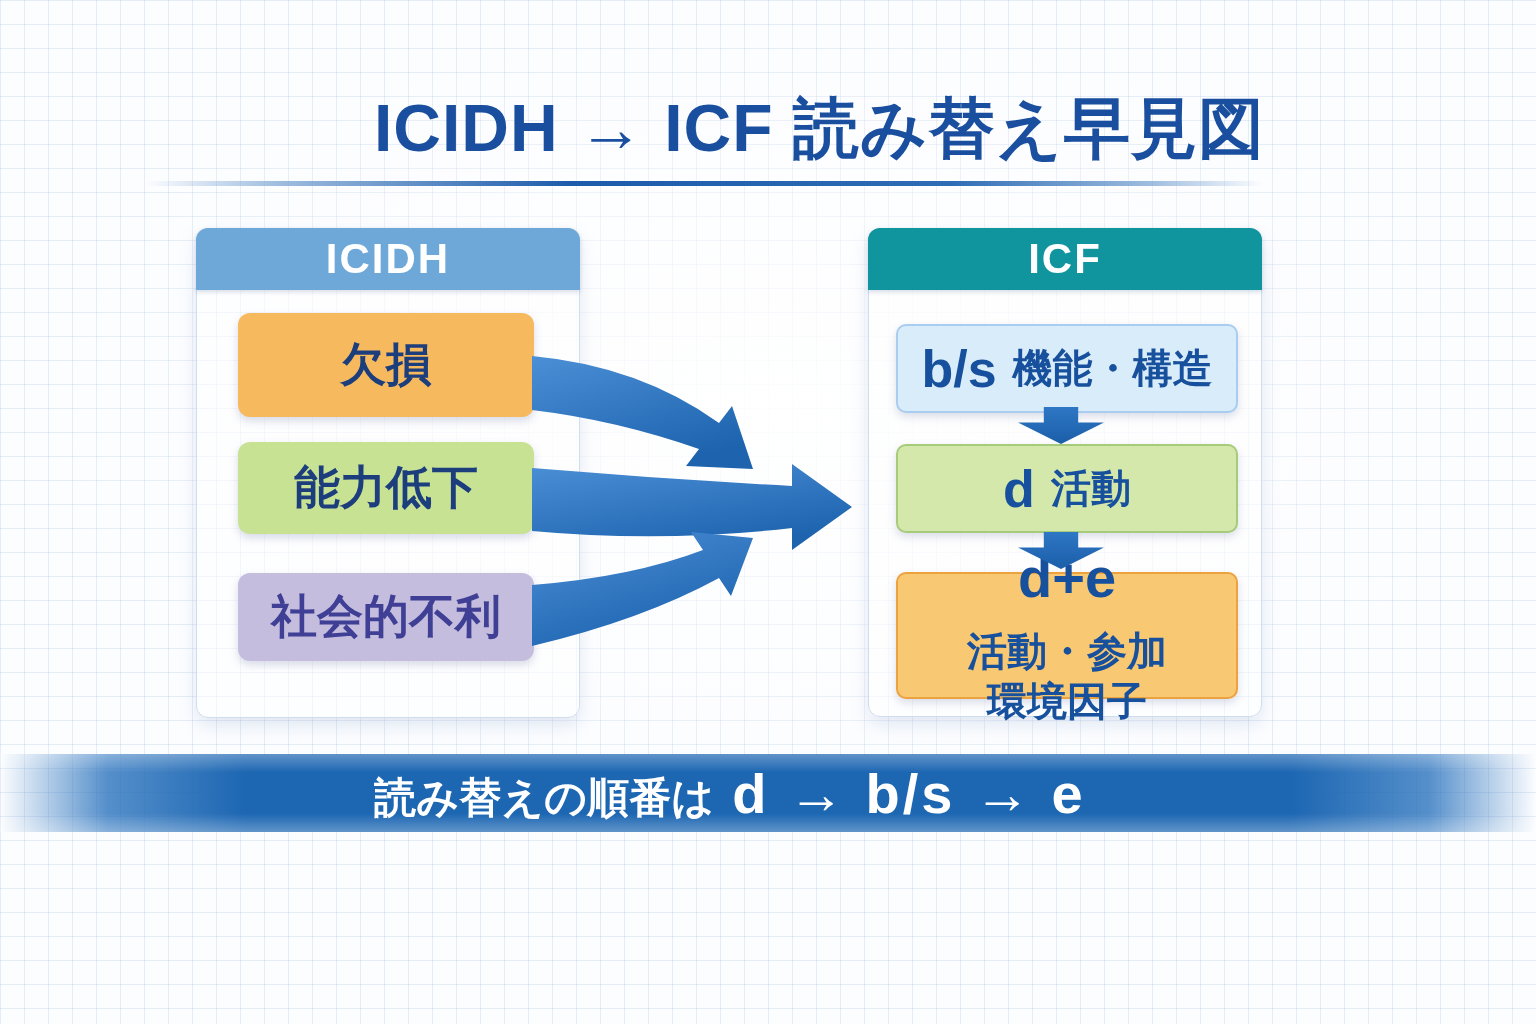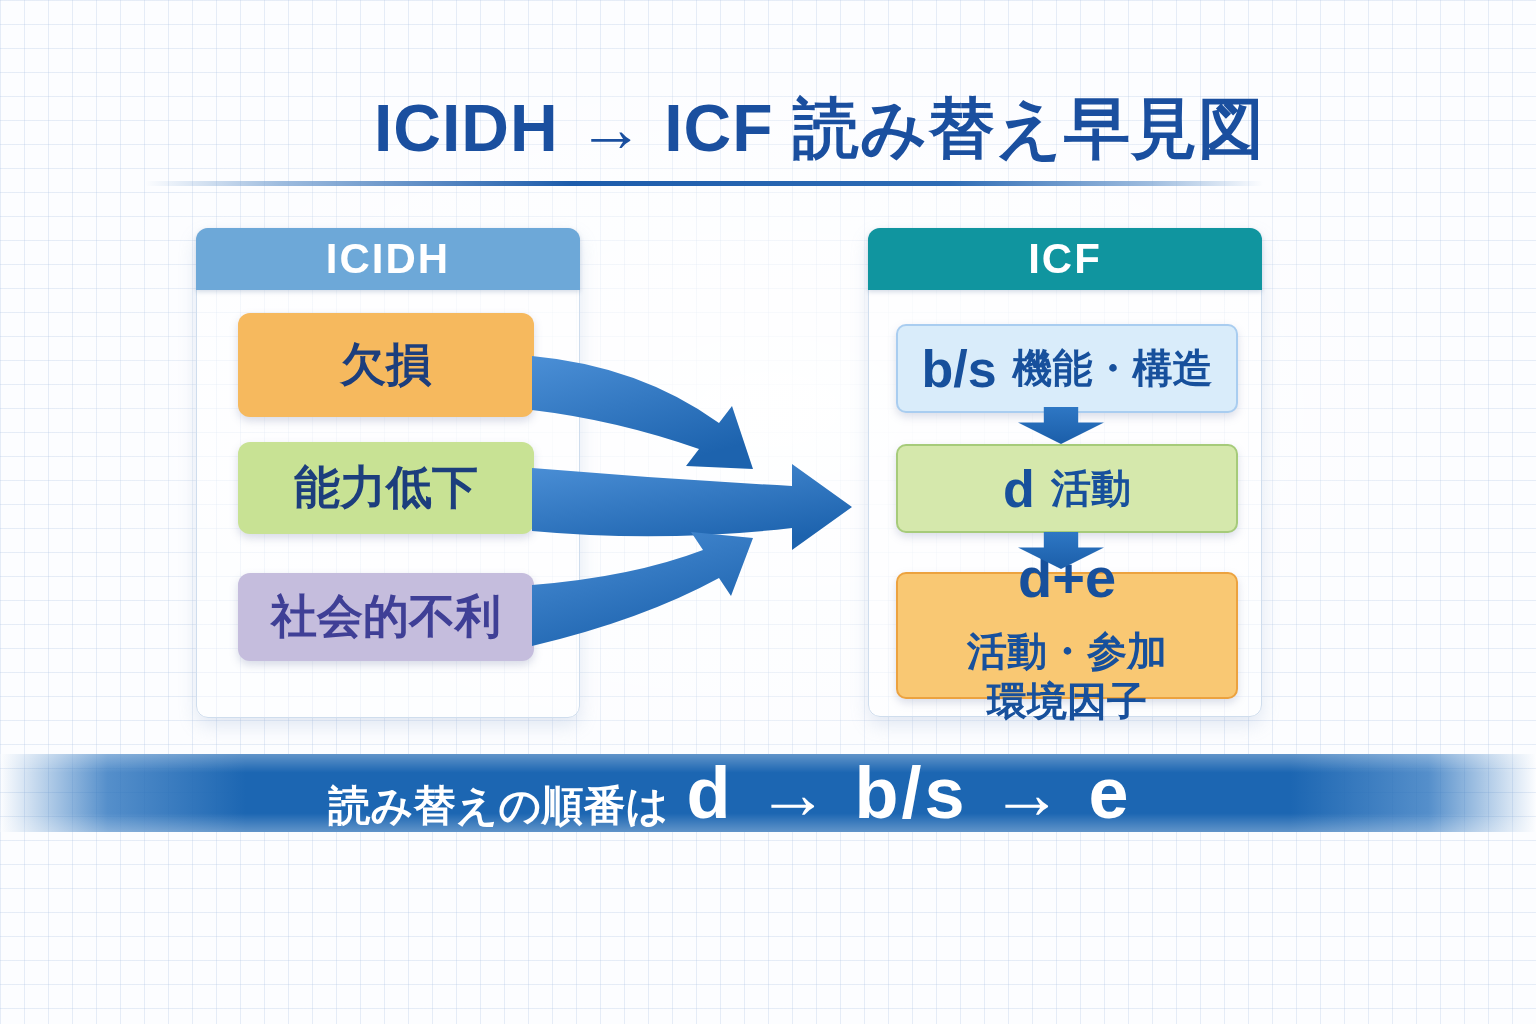--- a/index.html
+++ b/index.html
@@ -136,7 +136,7 @@
     white-space: nowrap;
   }
   .banner-prefix { color: #fff; font-size: 42px; font-weight: 800; }
-  .banner-seq    { color: #fff; font-size: 72px; font-weight: 800; letter-spacing: 3px; }
+  .banner-seq    { color: #fff; font-size: 56px; font-weight: 800; letter-spacing: 3px; }
 </style>
 </head>
 <body>

